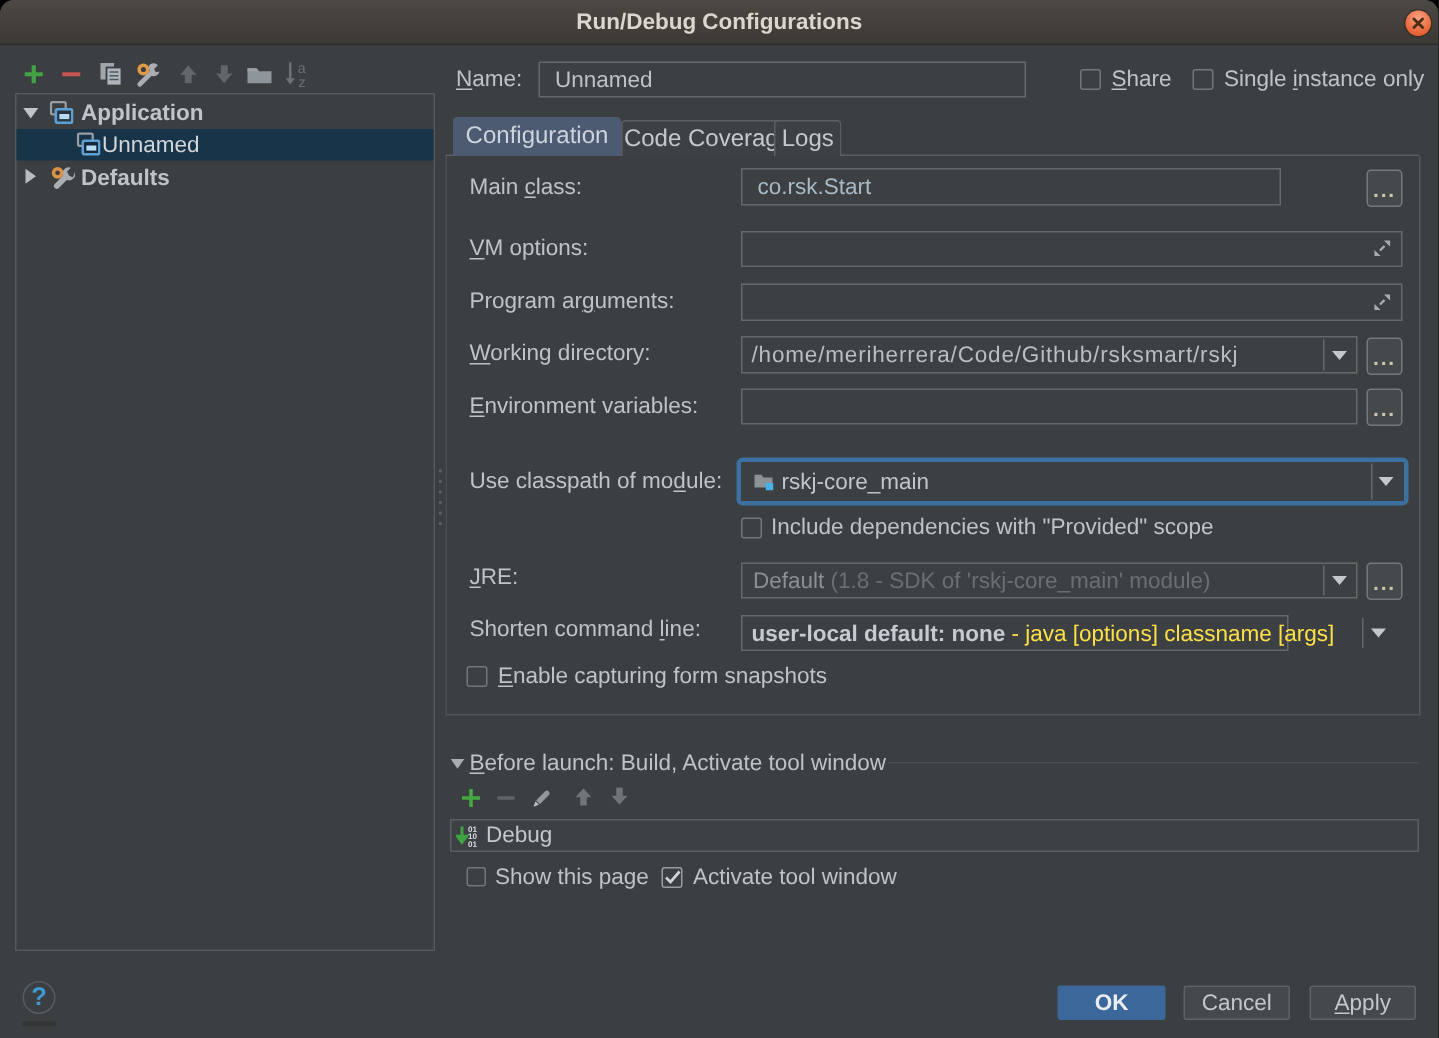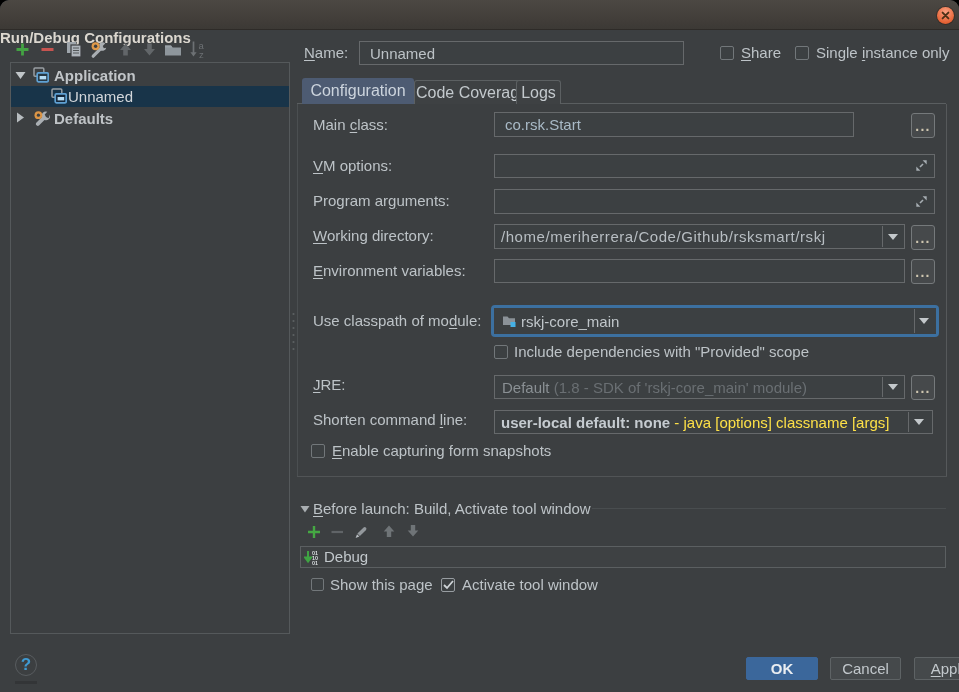--- a/index.html
+++ b/index.html
@@ -10,8 +10,8 @@
   #titlebar { position:absolute; left:0; top:0; width:959px; height:30px;
     background:linear-gradient(#4c4843,#403c38 78%,#3c3935);
     border-bottom:1px solid #2e2b28; border-radius:9px 9px 0 0; }
-  #title { position:absolute; width:100%; line-height:29px;
-    font-weight:bold; font-size:15px; color:#dbd7cf;margin-top:23px; }
+  #title { position:absolute; width:100%; text-align:center; line-height:29px;
+    font-weight:bold; font-size:15px; color:#dbd7cf; }
   #closebtn { position:absolute; right:5.5px; top:6.5px; width:17px; height:17px; border-radius:50%;
     background:radial-gradient(circle at 50% 30%, #f9a183 0%, #ef7a51 45%, #e45f31 75%, #d9542b 100%);
     box-shadow:0 0 0 1px rgba(40,20,10,.35); }

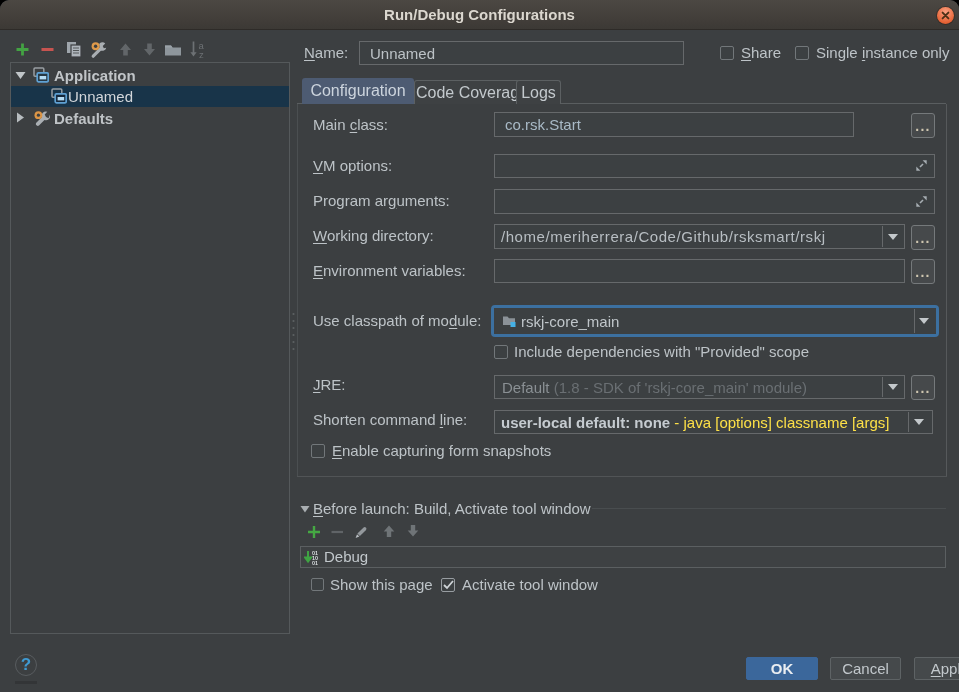--- a/index.html
+++ b/index.html
@@ -194,7 +194,7 @@
   <div class="dots" style="left:911px;top:375px">...</div>
 
   <div class="lbl" style="left:313px;top:410px">Shorten command <u>l</u>ine:</div>
-  <div class="field" style="left:494px;top:410px;width:439px;height:24px">
+  <div class="field" style="left:494px;top:410px;width:365px;height:24px">
     <div class="ftext" style="left:6px">
         <span style="font-weight:bold;color:#c5cbd0">user-local default: none</span>
         <span style="color:#fde047">&nbsp;- java [options] classname [args]</span>

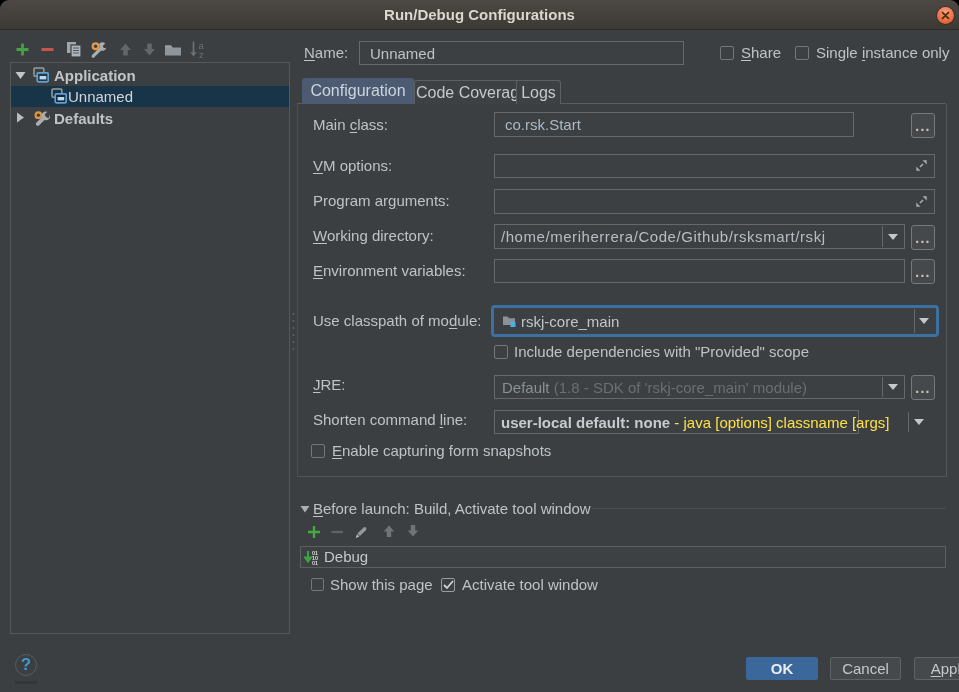--- a/index.html
+++ b/index.html
@@ -30,7 +30,7 @@
   .hline { position:absolute; height:1px; background:#56595b; }
   .vline { position:absolute; width:1px; background:#56595b; }
   .btn { position:absolute; width:72px; height:23px; border-radius:2px; background:#45494b;
-    border:1px solid #5e6365; color:#c2c8cc; text-align:center; line-height:21px; font-size:15px;margin-left:41px; }
+    border:1px solid #5e6365; color:#c2c8cc; text-align:center; line-height:21px; font-size:15px; }
   u { text-decoration:underline; text-underline-offset:2px; }
 </style>
 </head>

